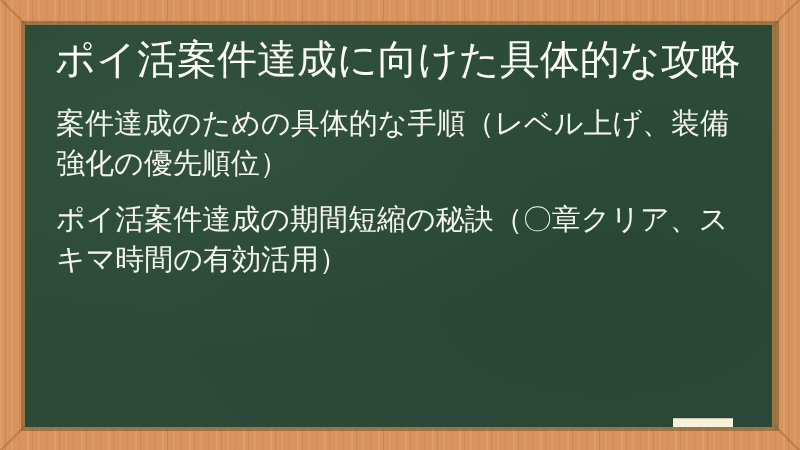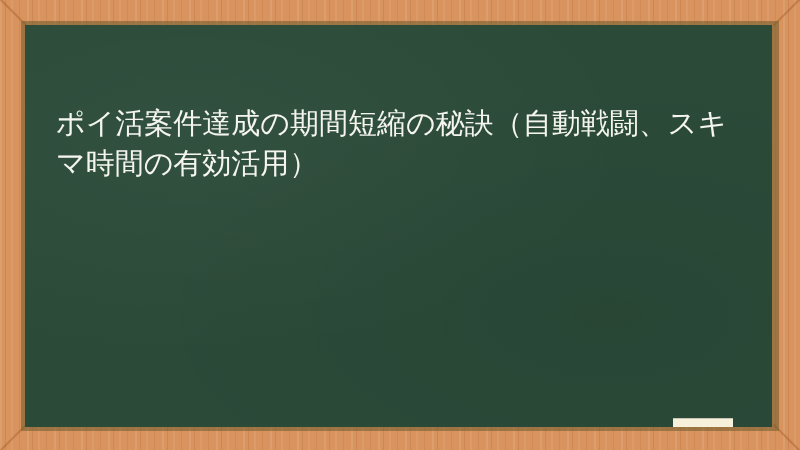--- a/index.html
+++ b/index.html
@@ -143,6 +143,7 @@
 
   <div class="board">
 
+    <div class="title">ポイ活案件達成に向けた具体的な攻略</div>
 
     <ul class="list">
       <li class="list-item">ポイ活案件達成の期間短縮の秘訣（自動戦闘、スキマ時間の有効活用）</li>

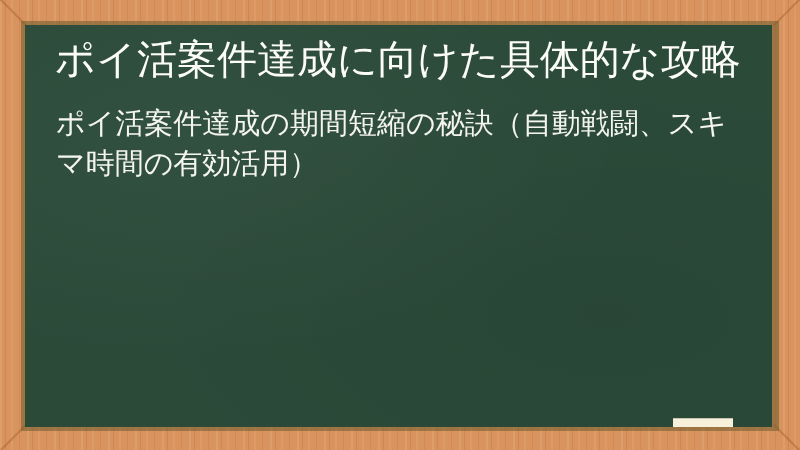--- a/index.html
+++ b/index.html
@@ -146,6 +146,7 @@
     <div class="title">ポイ活案件達成に向けた具体的な攻略</div>
 
     <ul class="list">
+      <li class="list-item">案件達成のための具体的な手順（レベル上げ、装備強化の優先順位）</li>
       <li class="list-item">ポイ活案件達成の期間短縮の秘訣（自動戦闘、スキマ時間の有効活用）</li>
     </ul>
 

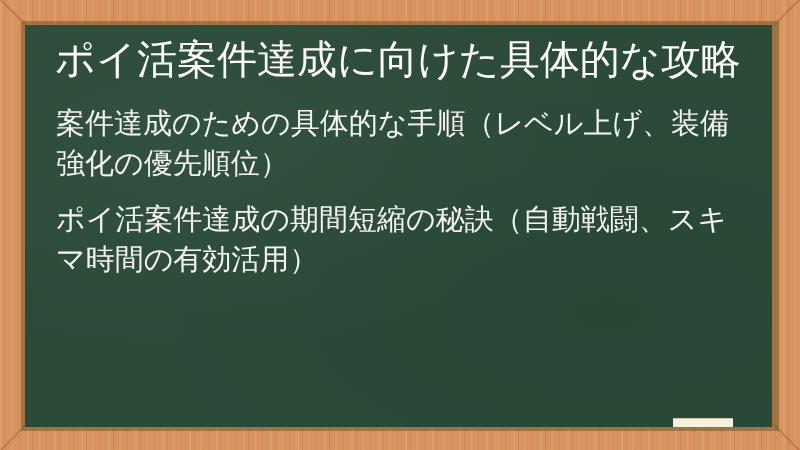--- a/index.html
+++ b/index.html
@@ -147,7 +147,7 @@
 
     <ul class="list">
       <li class="list-item">案件達成のための具体的な手順（レベル上げ、装備強化の優先順位）</li>
-      <li class="list-item">ポイ活案件達成の期間短縮の秘訣（自動戦闘、スキマ時間の有効活用）</li>
+      <li class="list-item">ポイ活案件達成の期間短縮の秘訣（〇章クリア、スキマ時間の有効活用）</li>
     </ul>
 
     <div class="chalk"></div>

